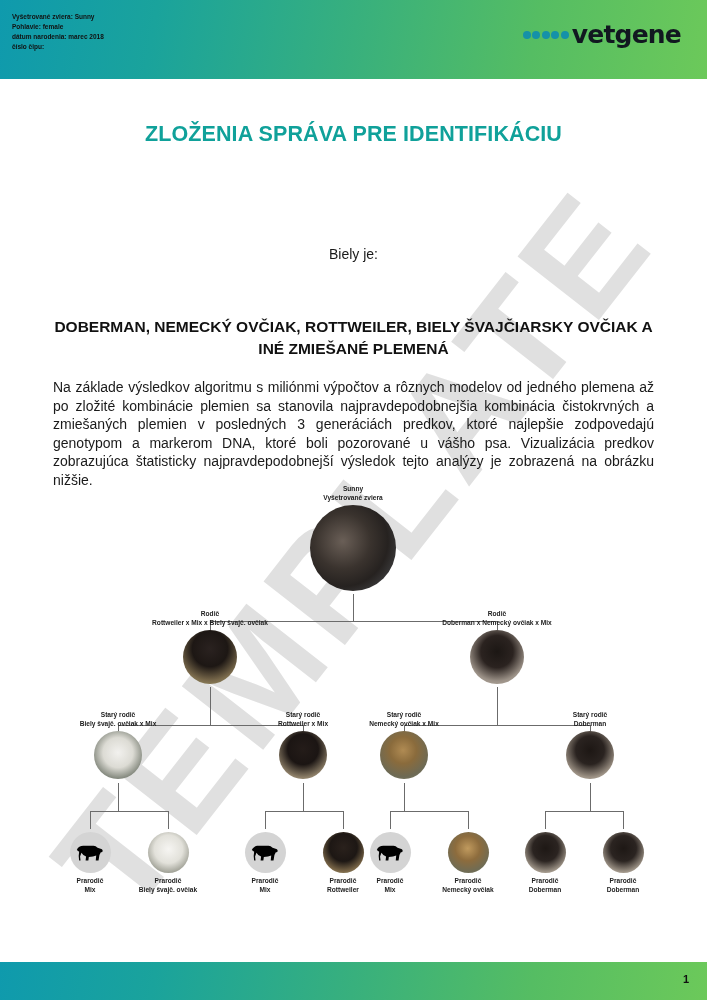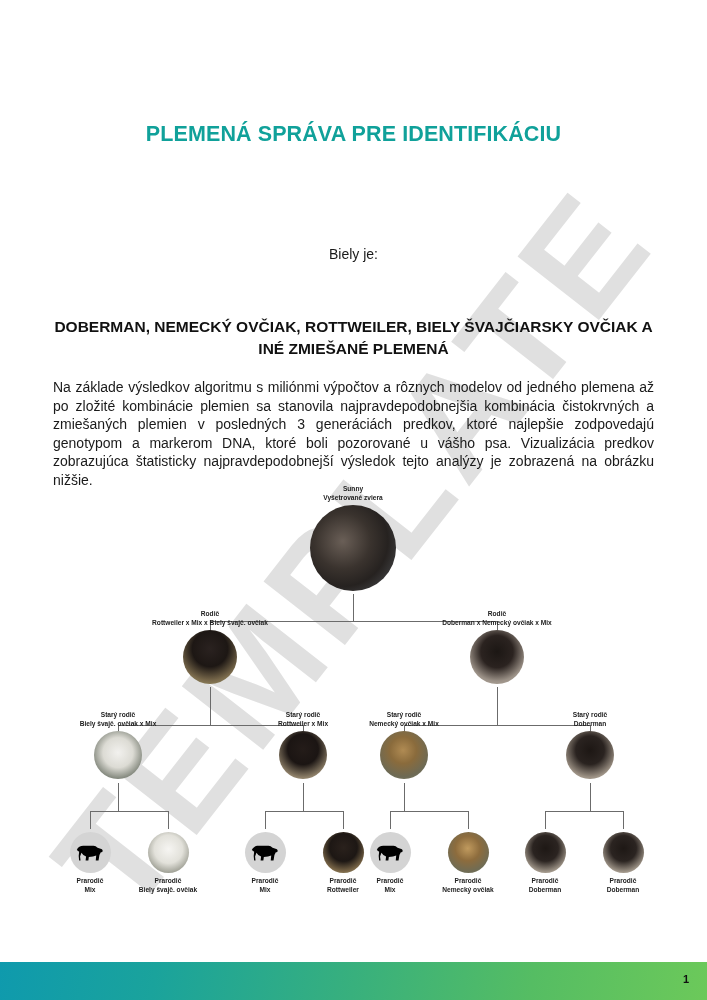--- a/index.html
+++ b/index.html
@@ -139,6 +139,24 @@
     <span>TEMPLATE</span>
   </div>
 
+  <div id="header">
+    <div id="header-info">
+      <div>Vyšetrované zviera: Sunny</div>
+      <div>Pohlavie: female</div>
+      <div>dátum narodenia: marec 2018</div>
+      <div>číslo čipu:</div>
+    </div>
+    <div id="logo">
+      <span id="logo-dots">
+        <i></i>
+          <i></i>
+          <i></i>
+          <i></i>
+          <i></i>
+      </span>
+      <span id="logo-text">vetgene</span>
+    </div>
+  </div>
 
   <div id="title">
     <div>PLEMENÁ SPRÁVA PRE IDENTIFIKÁCIU</div>

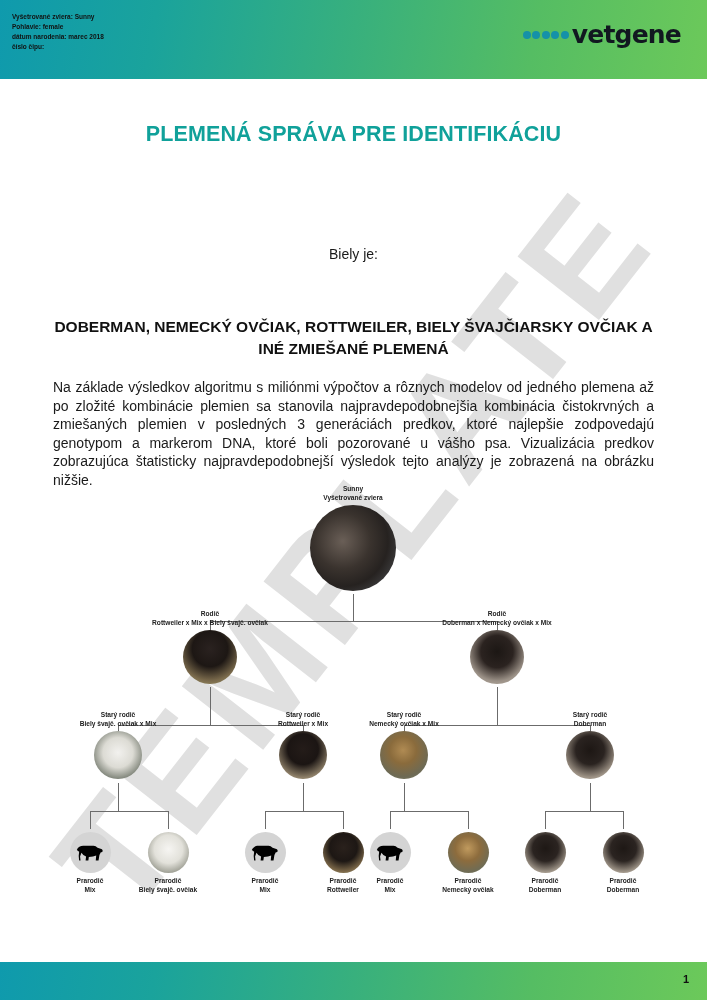--- a/index.html
+++ b/index.html
@@ -159,7 +159,7 @@
   </div>
 
   <div id="title">
-    <div>PLEMENÁ SPRÁVA PRE IDENTIFIKÁCIU</div>
+    <div>ZLOŽENIA SPRÁVA PRE IDENTIFIKÁCIU</div>
   </div>
 
   <div id="subject-line">Biely je:</div>

